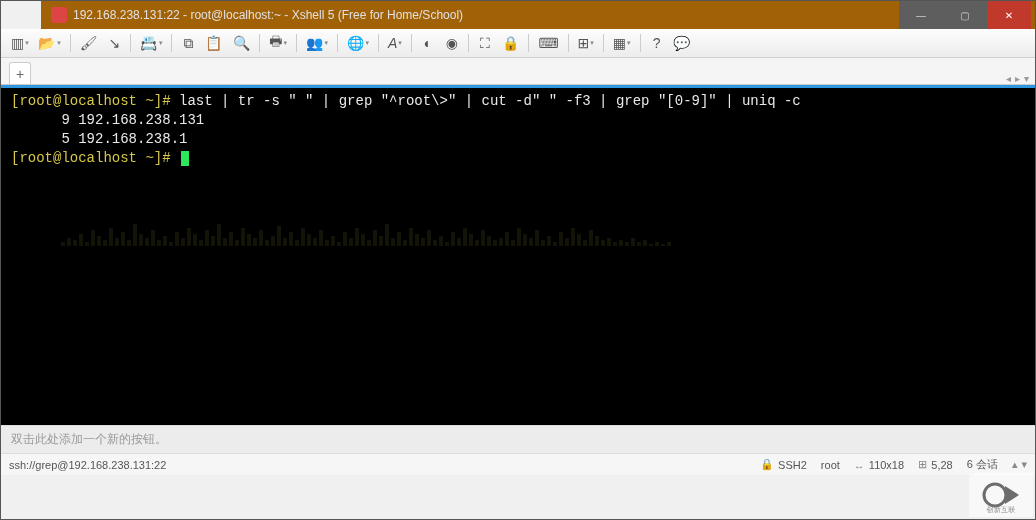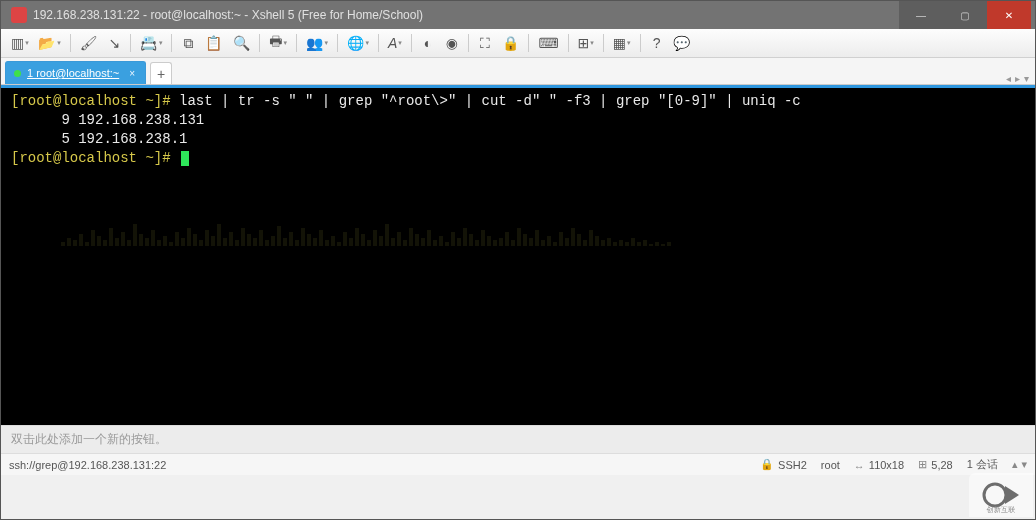--- a/index.html
+++ b/index.html
@@ -13,8 +13,8 @@
   }
   
   .titlebar {
-    height: 28px; background: #737373; color: #e0e0e0;
-    display: flex; align-items: center; padding: 0 4px;
+    height: 28px; background: #a16207; color: #e0e0e0;
+    display: flex; align-items: center; padding: 0 4px; margin-left: 40px;
   }
   .titlebar .app-icon {
     width: 16px; height: 16px; margin: 0 6px;

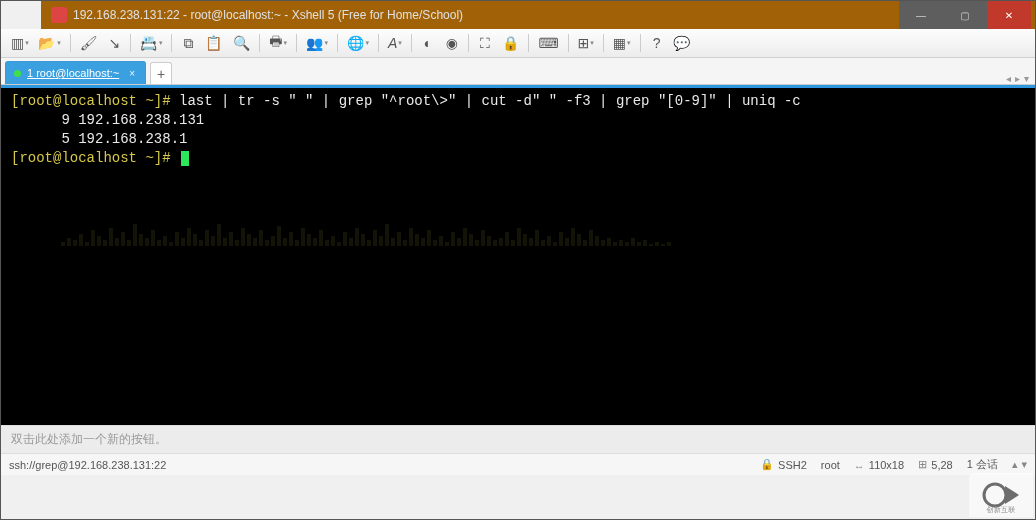--- a/index.html
+++ b/index.html
@@ -168,11 +168,6 @@
 </div>
 
 <div class="tabstrip">
-  <div class="tab">
-    <span class="dot"></span>
-    <span class="tx">1 root@localhost:~</span>
-    <span class="x">×</span>
-  </div>
   <div class="newtab">
     <span>+</span>
   </div>

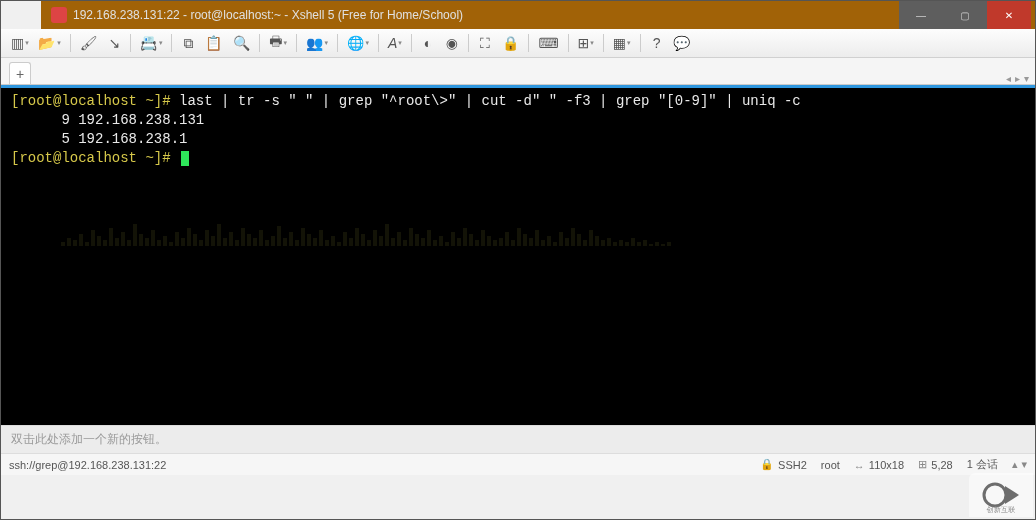--- a/index.html
+++ b/index.html
@@ -207,7 +207,7 @@
       <span class="ic">⊞</span>
       <span>5,28</span>
     </span>
-  <span class="cell">1 会话</span>
+  <span class="cell">6 会话</span>
   <span class="cell">
     <span class="ic">▴</span>
     <span class="ic">▾</span>

